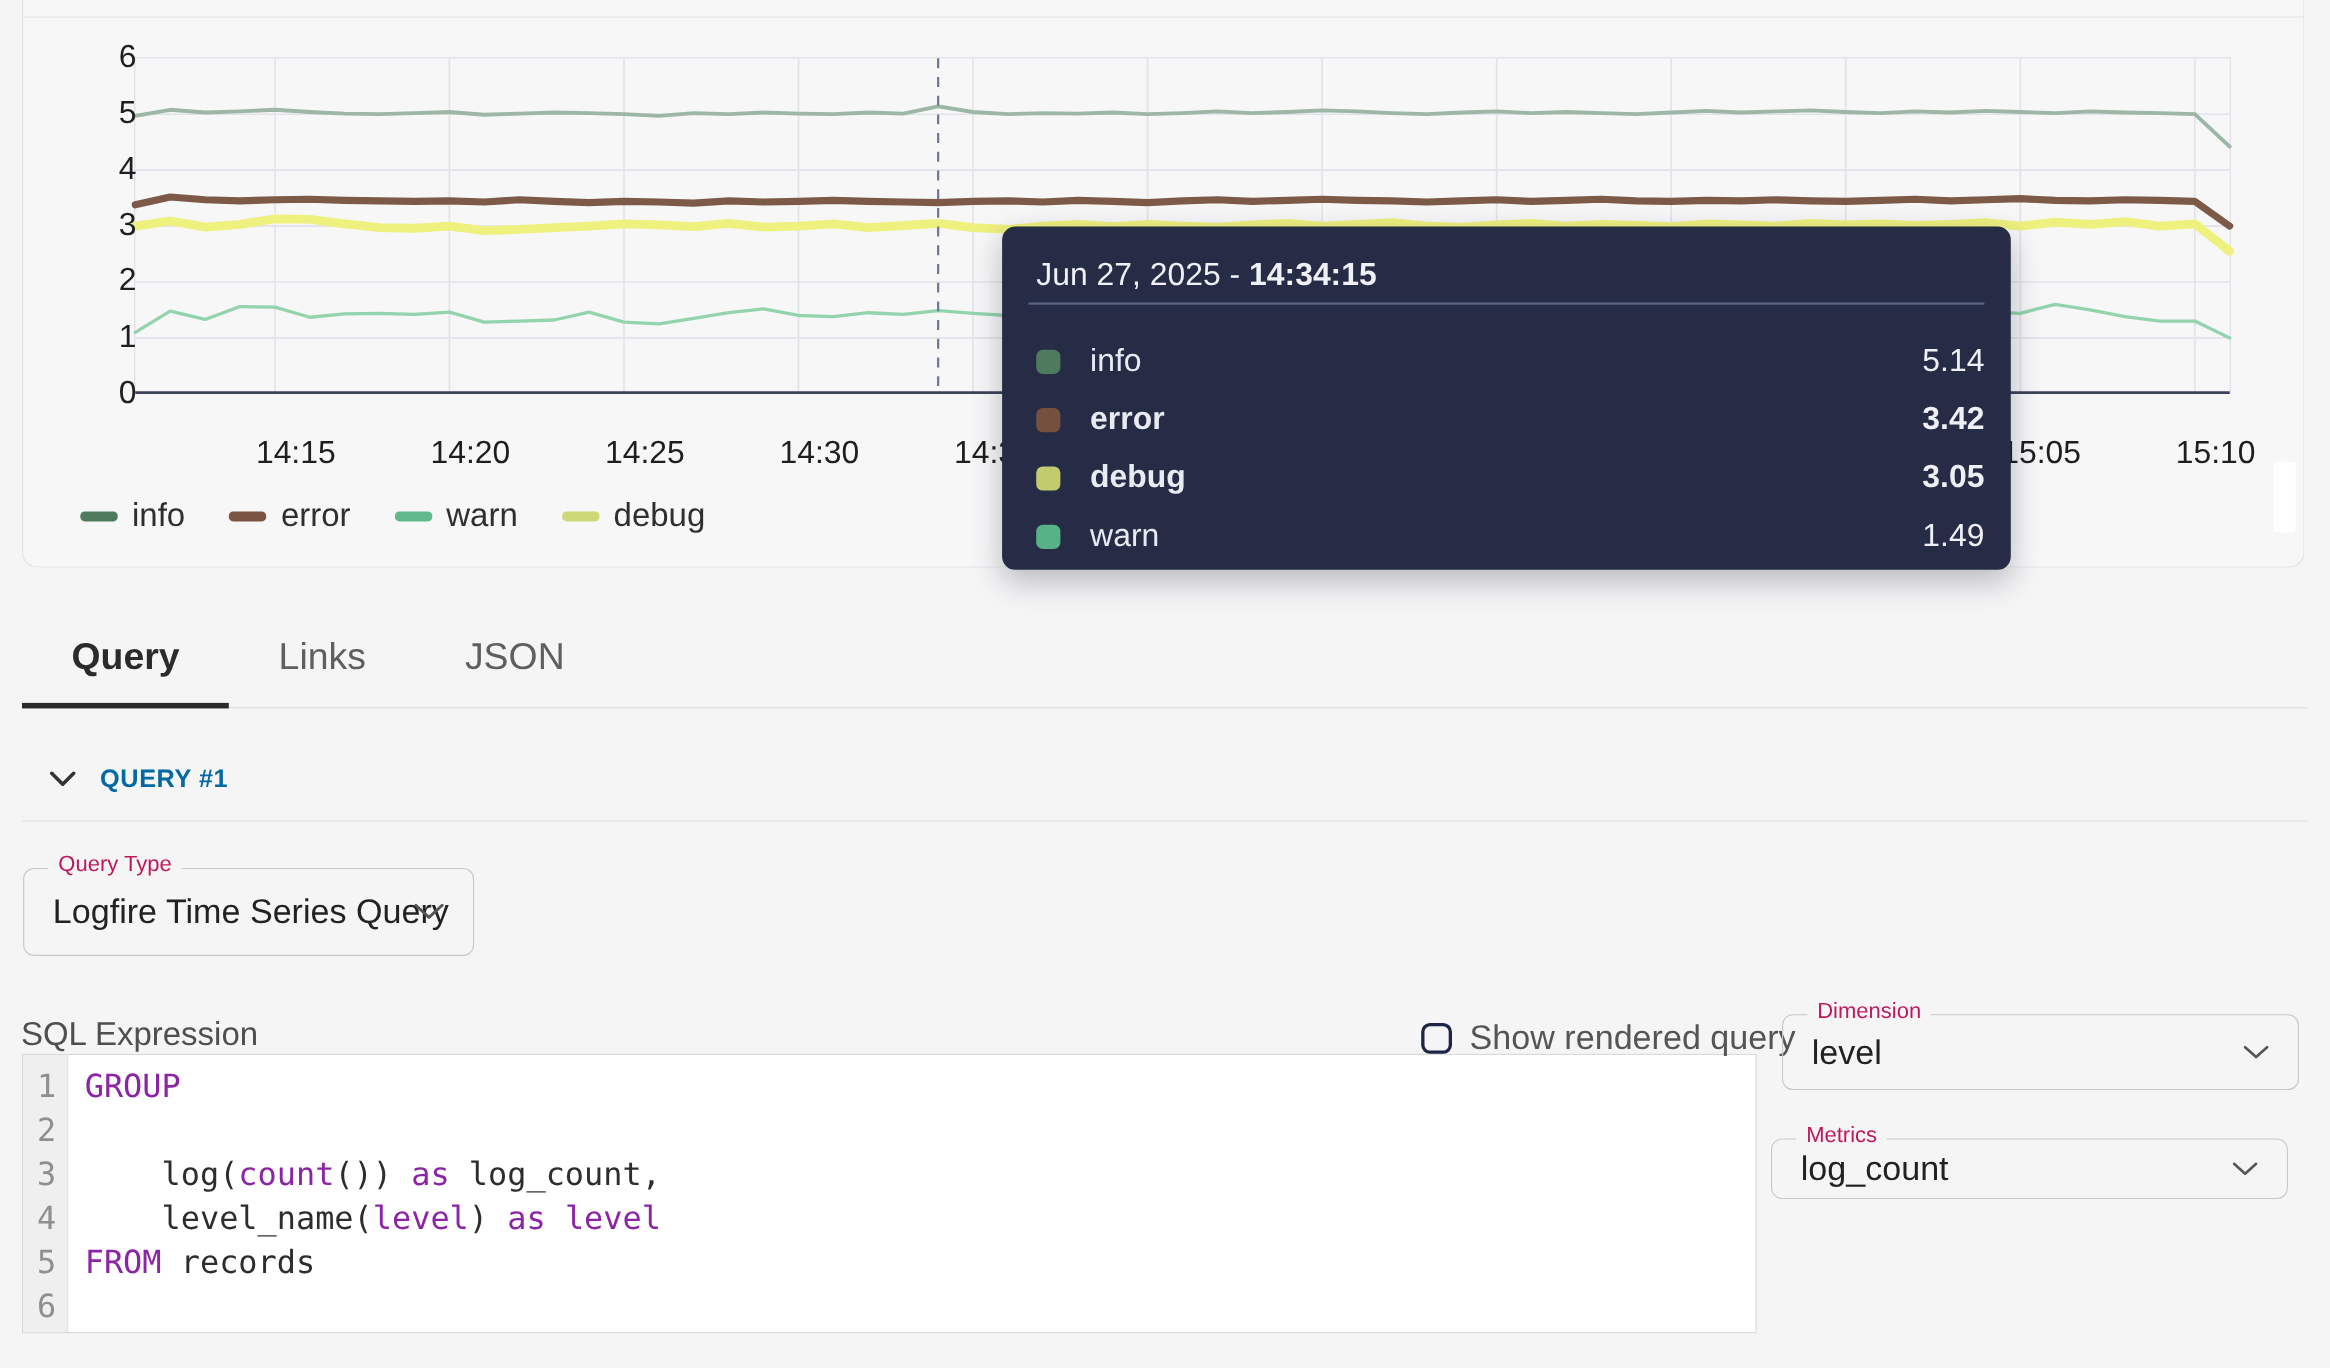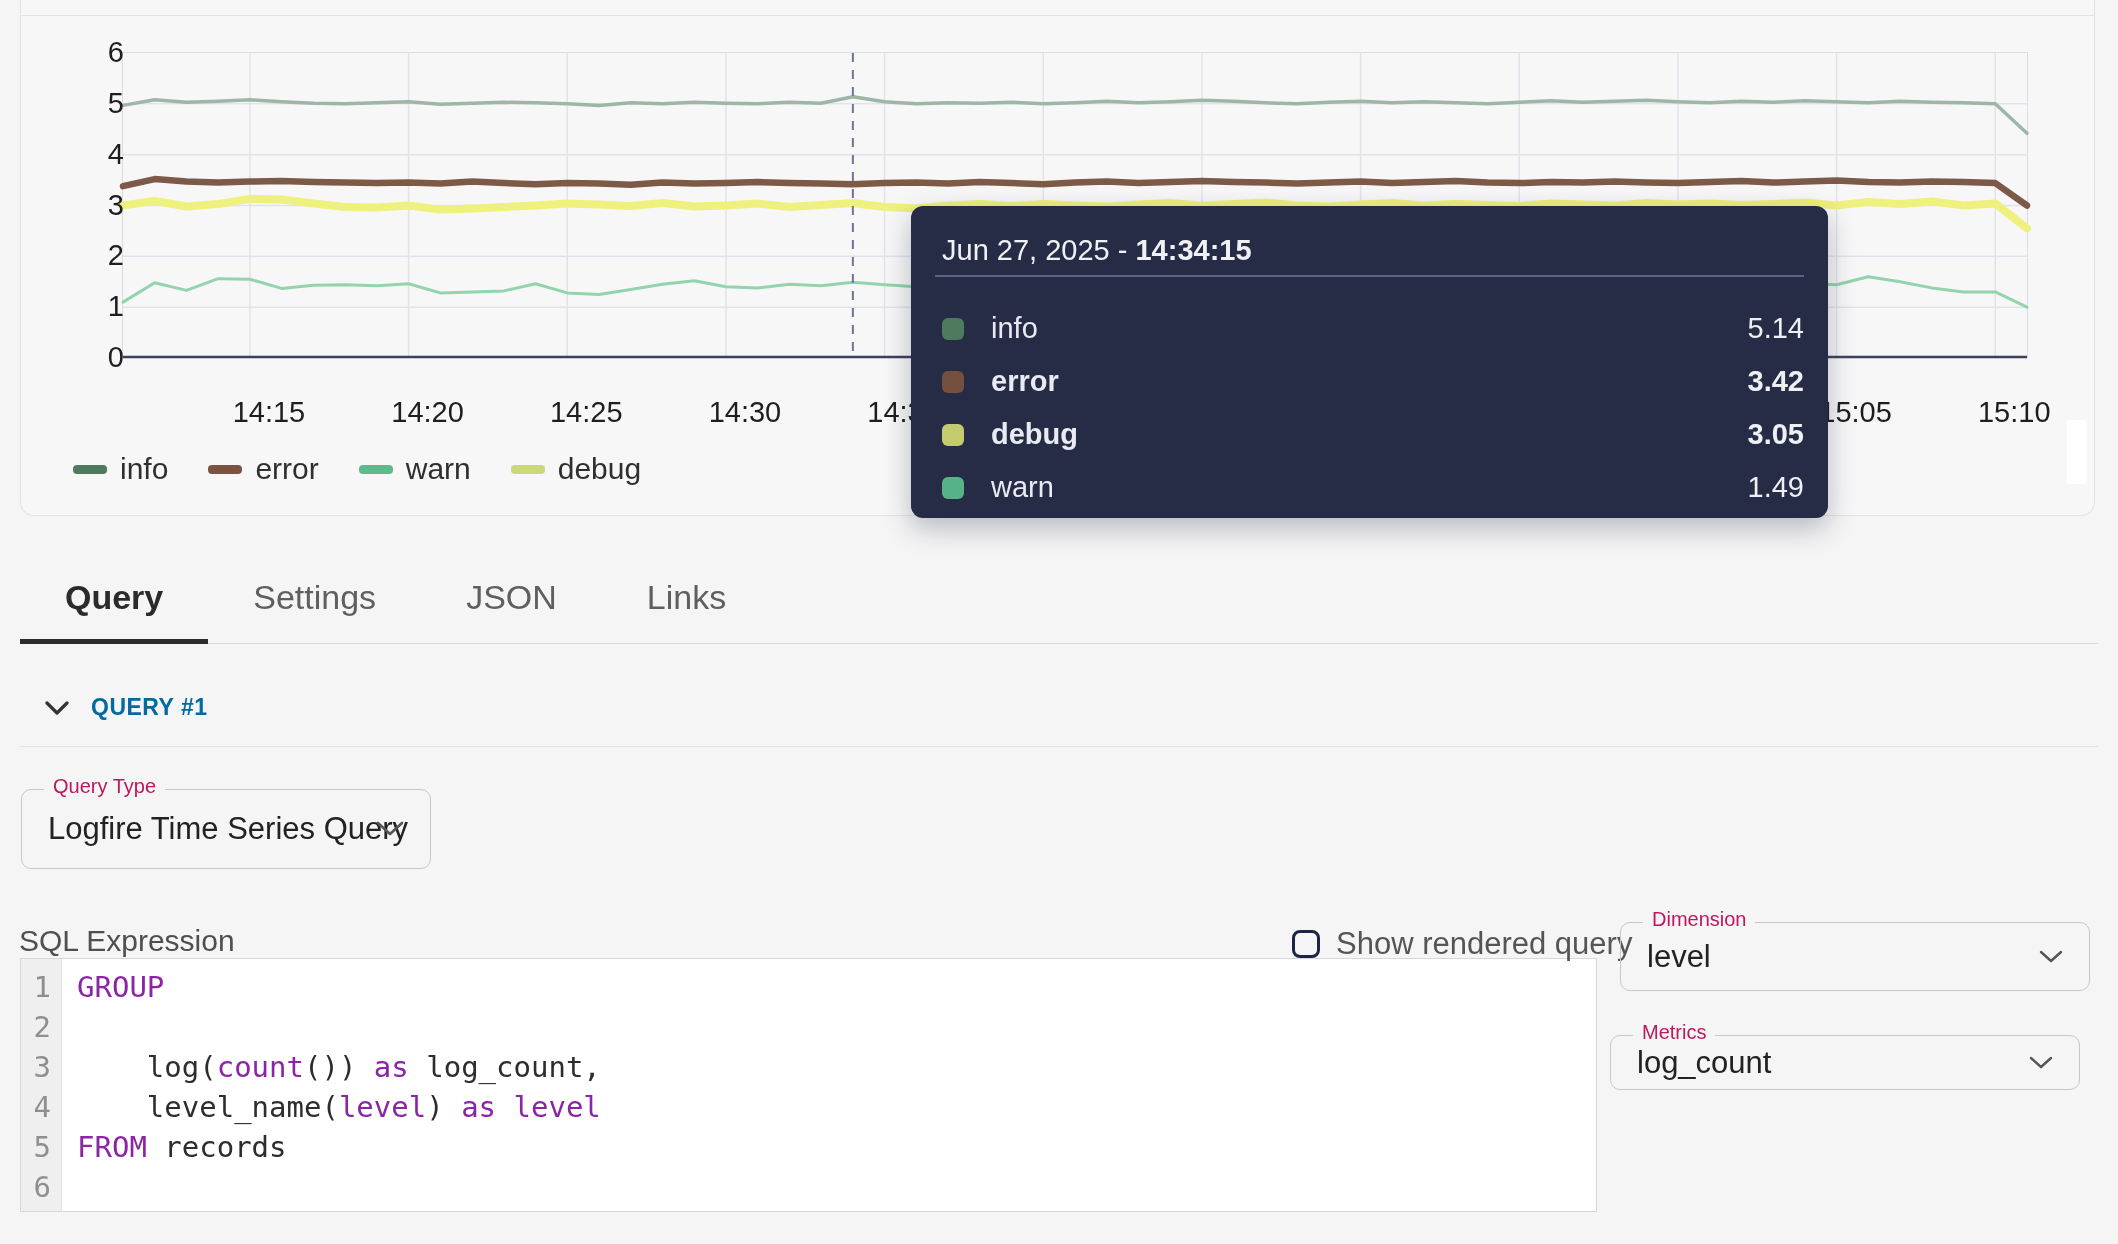--- a/index.html
+++ b/index.html
@@ -207,7 +207,6 @@
 <div class="abs tabs-row-border"></div>
 <div class="abs tabs" id="tabs">
     <div class="tab active">Query</div>
-    <div class="tab">Settings</div>
     <div class="tab">JSON</div>
     <div class="tab">Links</div>
   </div>

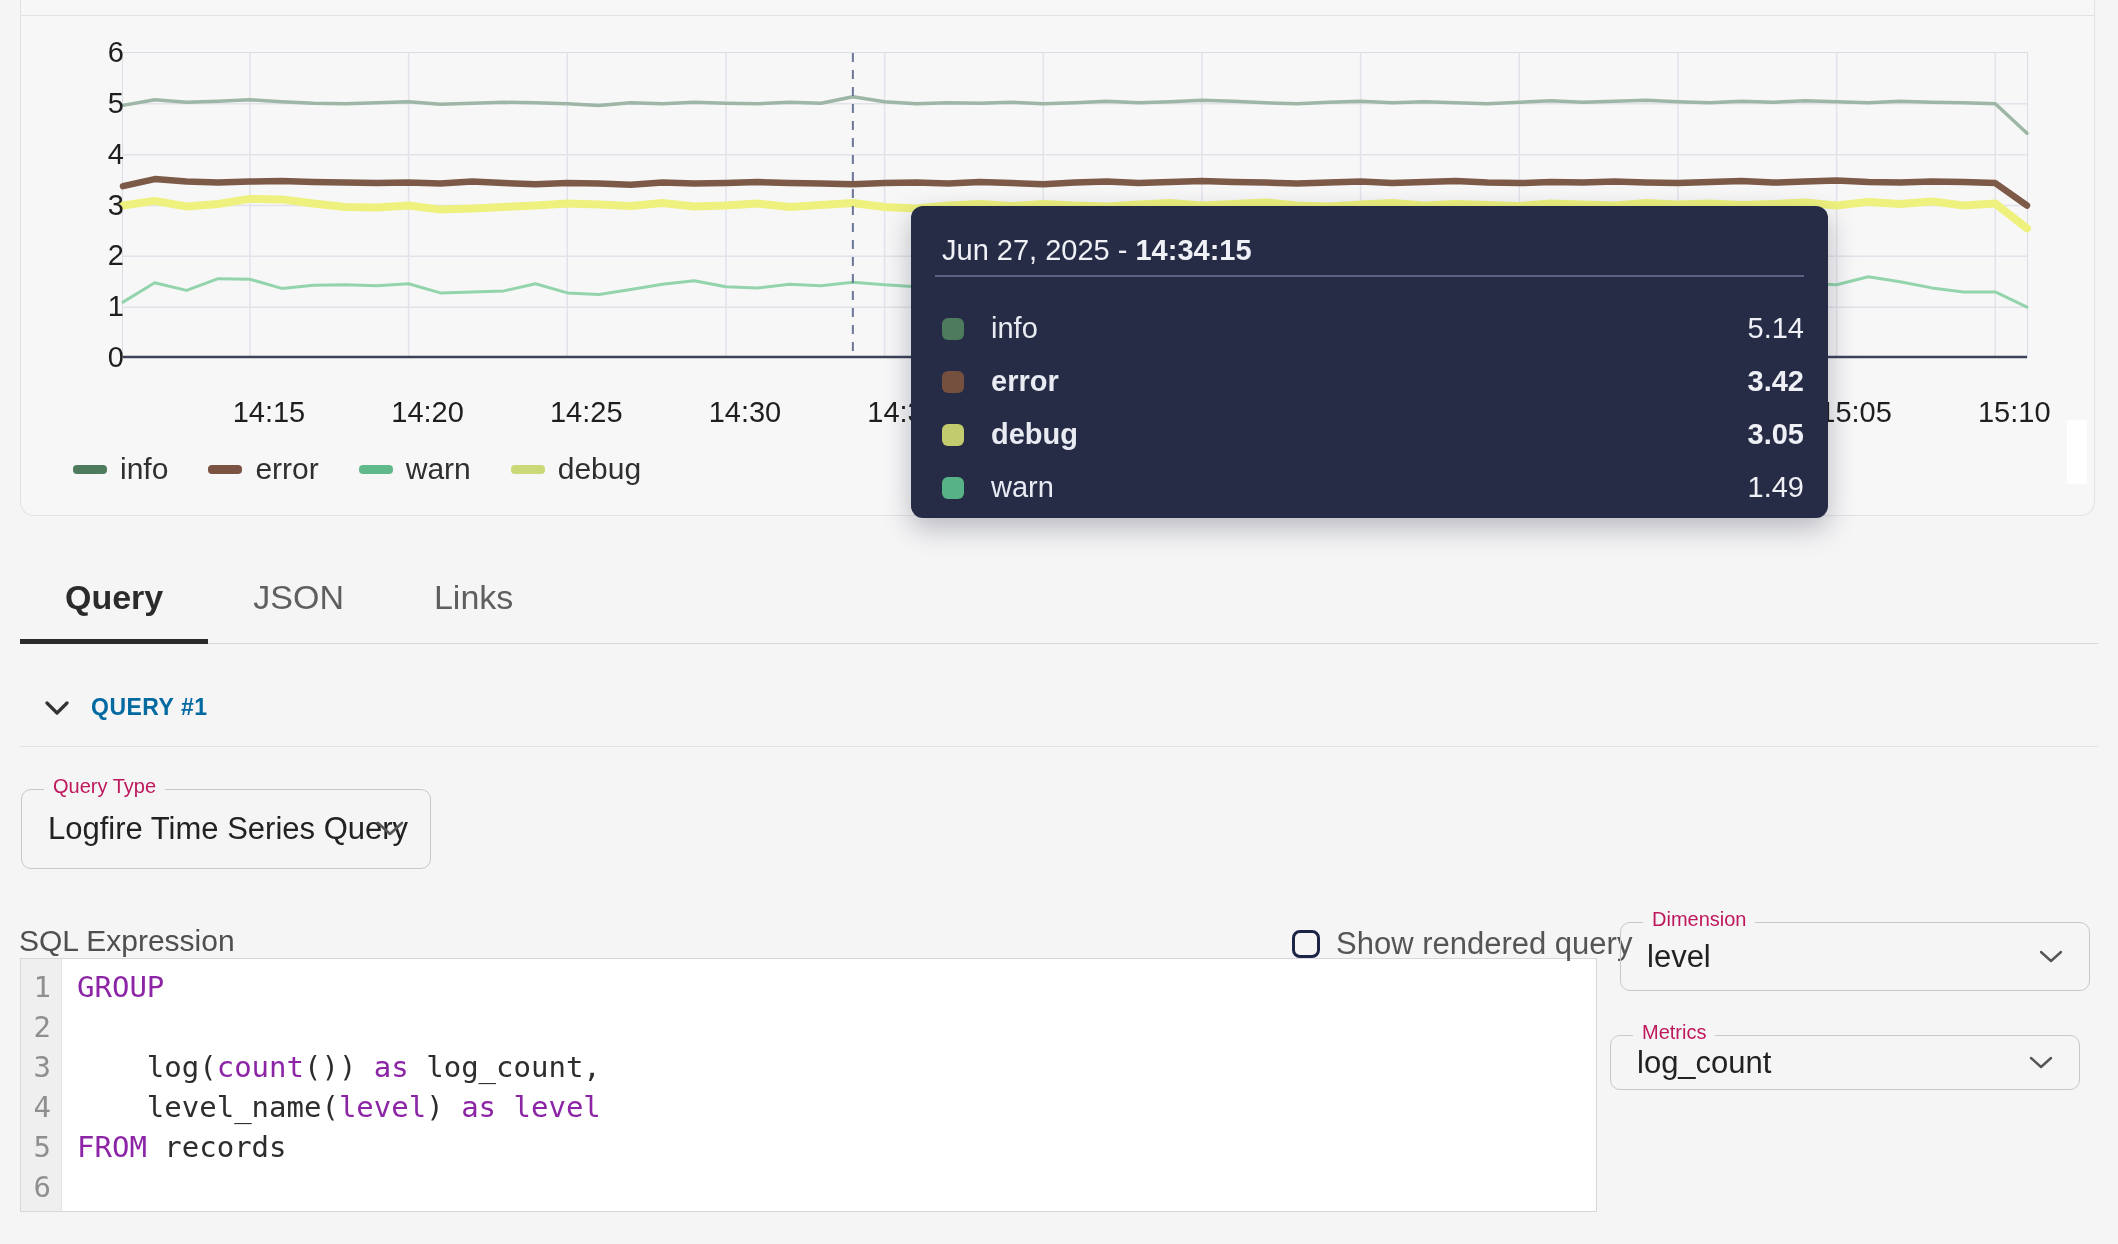--- a/index.html
+++ b/index.html
@@ -207,8 +207,8 @@
 <div class="abs tabs-row-border"></div>
 <div class="abs tabs" id="tabs">
     <div class="tab active">Query</div>
+    <div class="tab">Links</div>
     <div class="tab">JSON</div>
-    <div class="tab">Links</div>
   </div>
 
 <div class="abs query-head">

